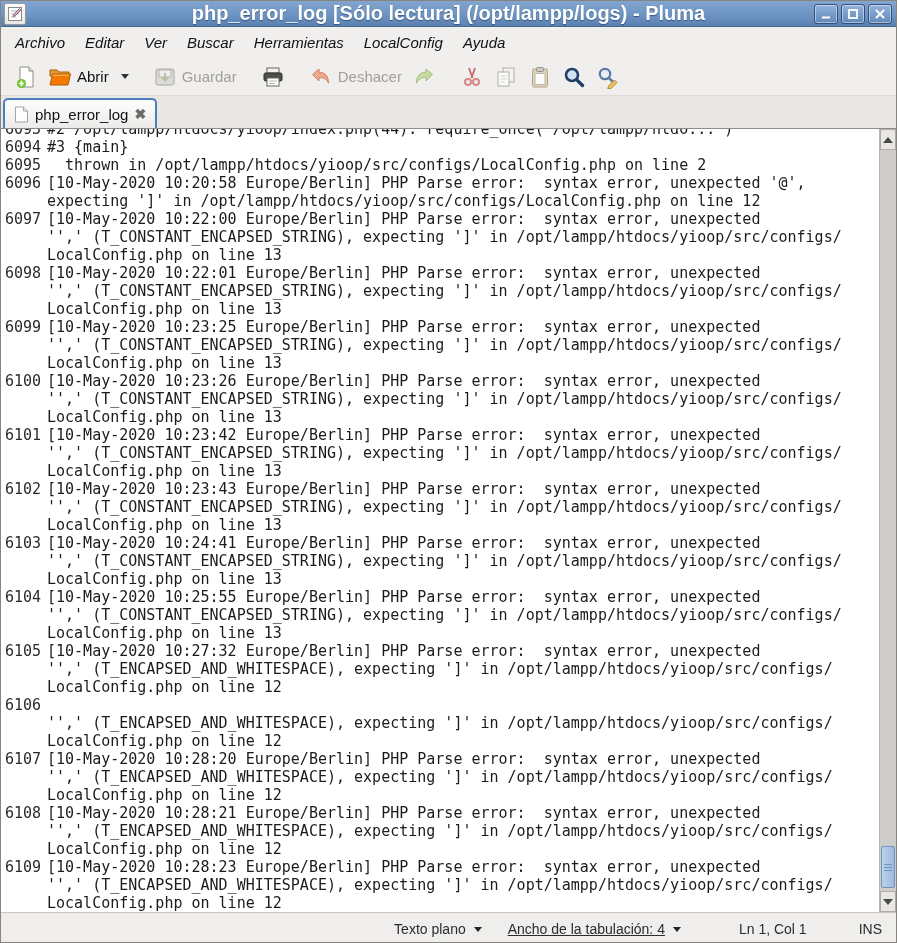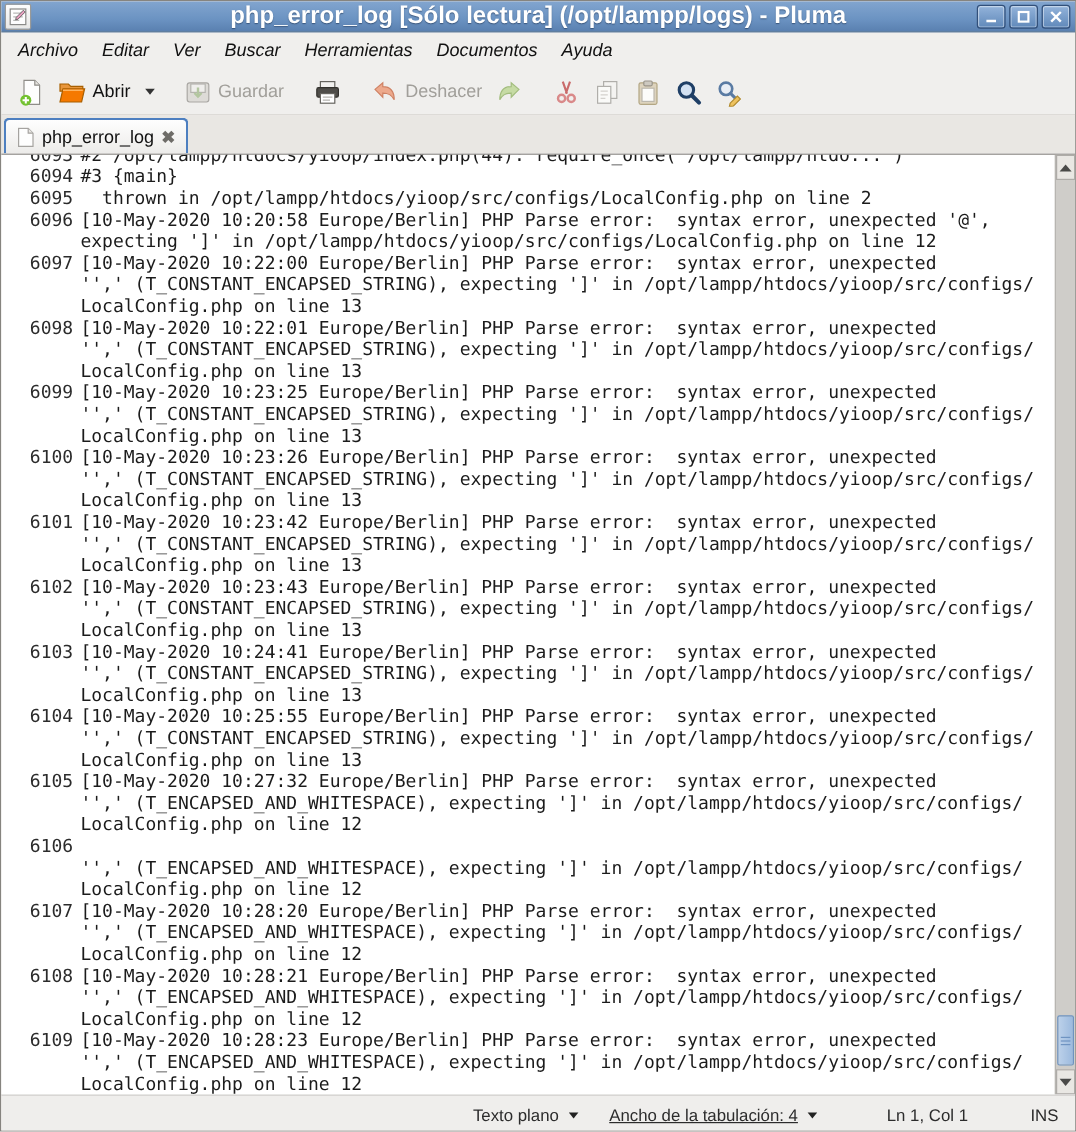--- a/index.html
+++ b/index.html
@@ -133,7 +133,7 @@
       <span class="menu-item">Ver</span>
       <span class="menu-item">Buscar</span>
       <span class="menu-item">Herramientas</span>
-      <span class="menu-item">Documentos</span>
+      <span class="menu-item">LocalConfig</span>
       <span class="menu-item">Ayuda</span>
     </div>
 

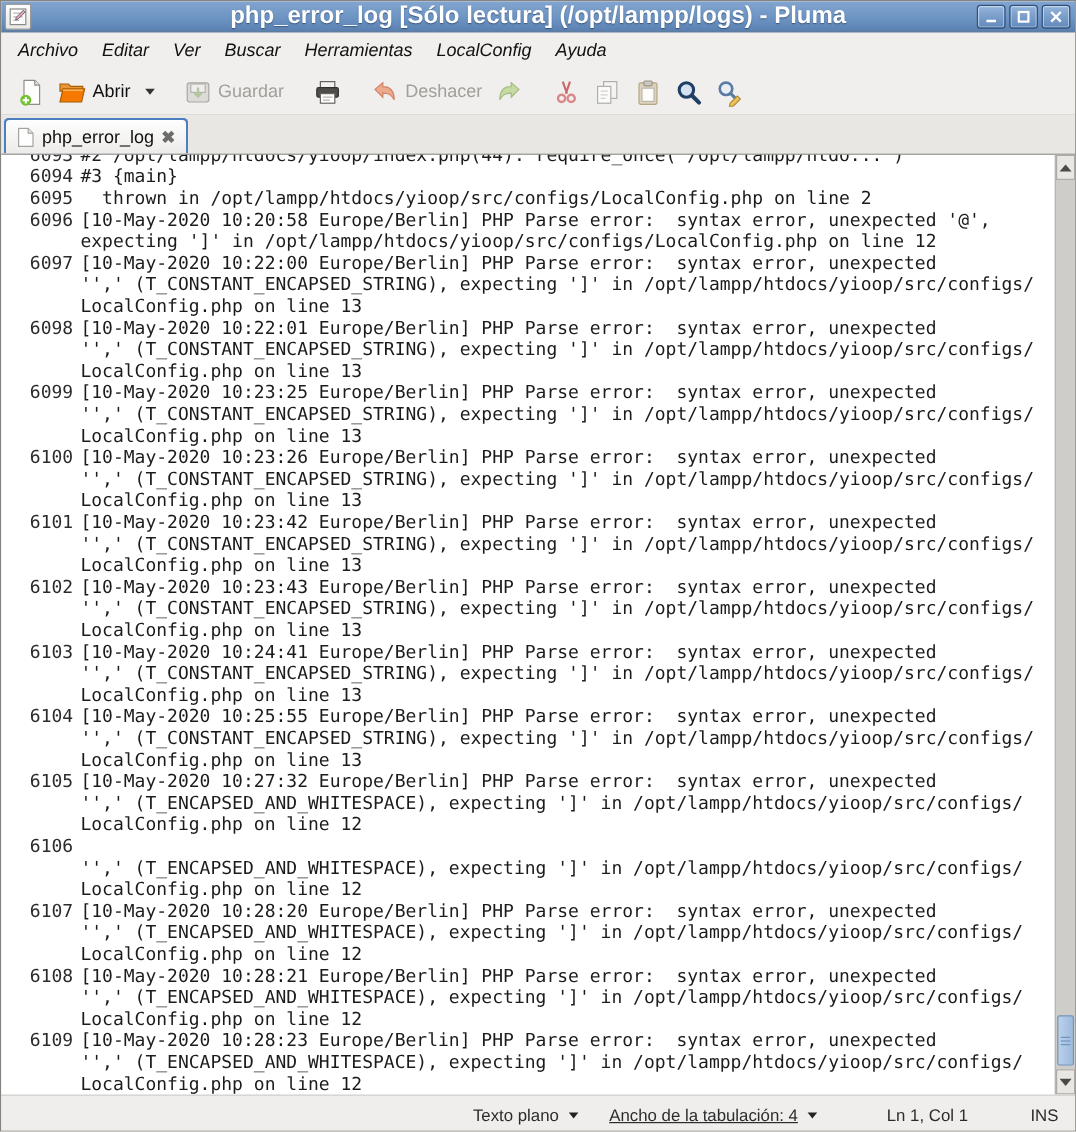--- a/index.html
+++ b/index.html
@@ -63,7 +63,7 @@
   }
   .text-inner{margin-top:-9px;}
   .row{display:flex;height:18px;line-height:18px;
-    font-family:"DejaVu Sans Mono",monospace;font-size:15px;padding-left:20px;}
+    font-family:"DejaVu Sans Mono",monospace;font-size:15px;}
   .ln{width:40px;flex:0 0 40px;text-align:right;color:#2b2b2b;white-space:pre;}
   .code{margin-left:6px;white-space:pre;color:#1b1b1b;}
   

